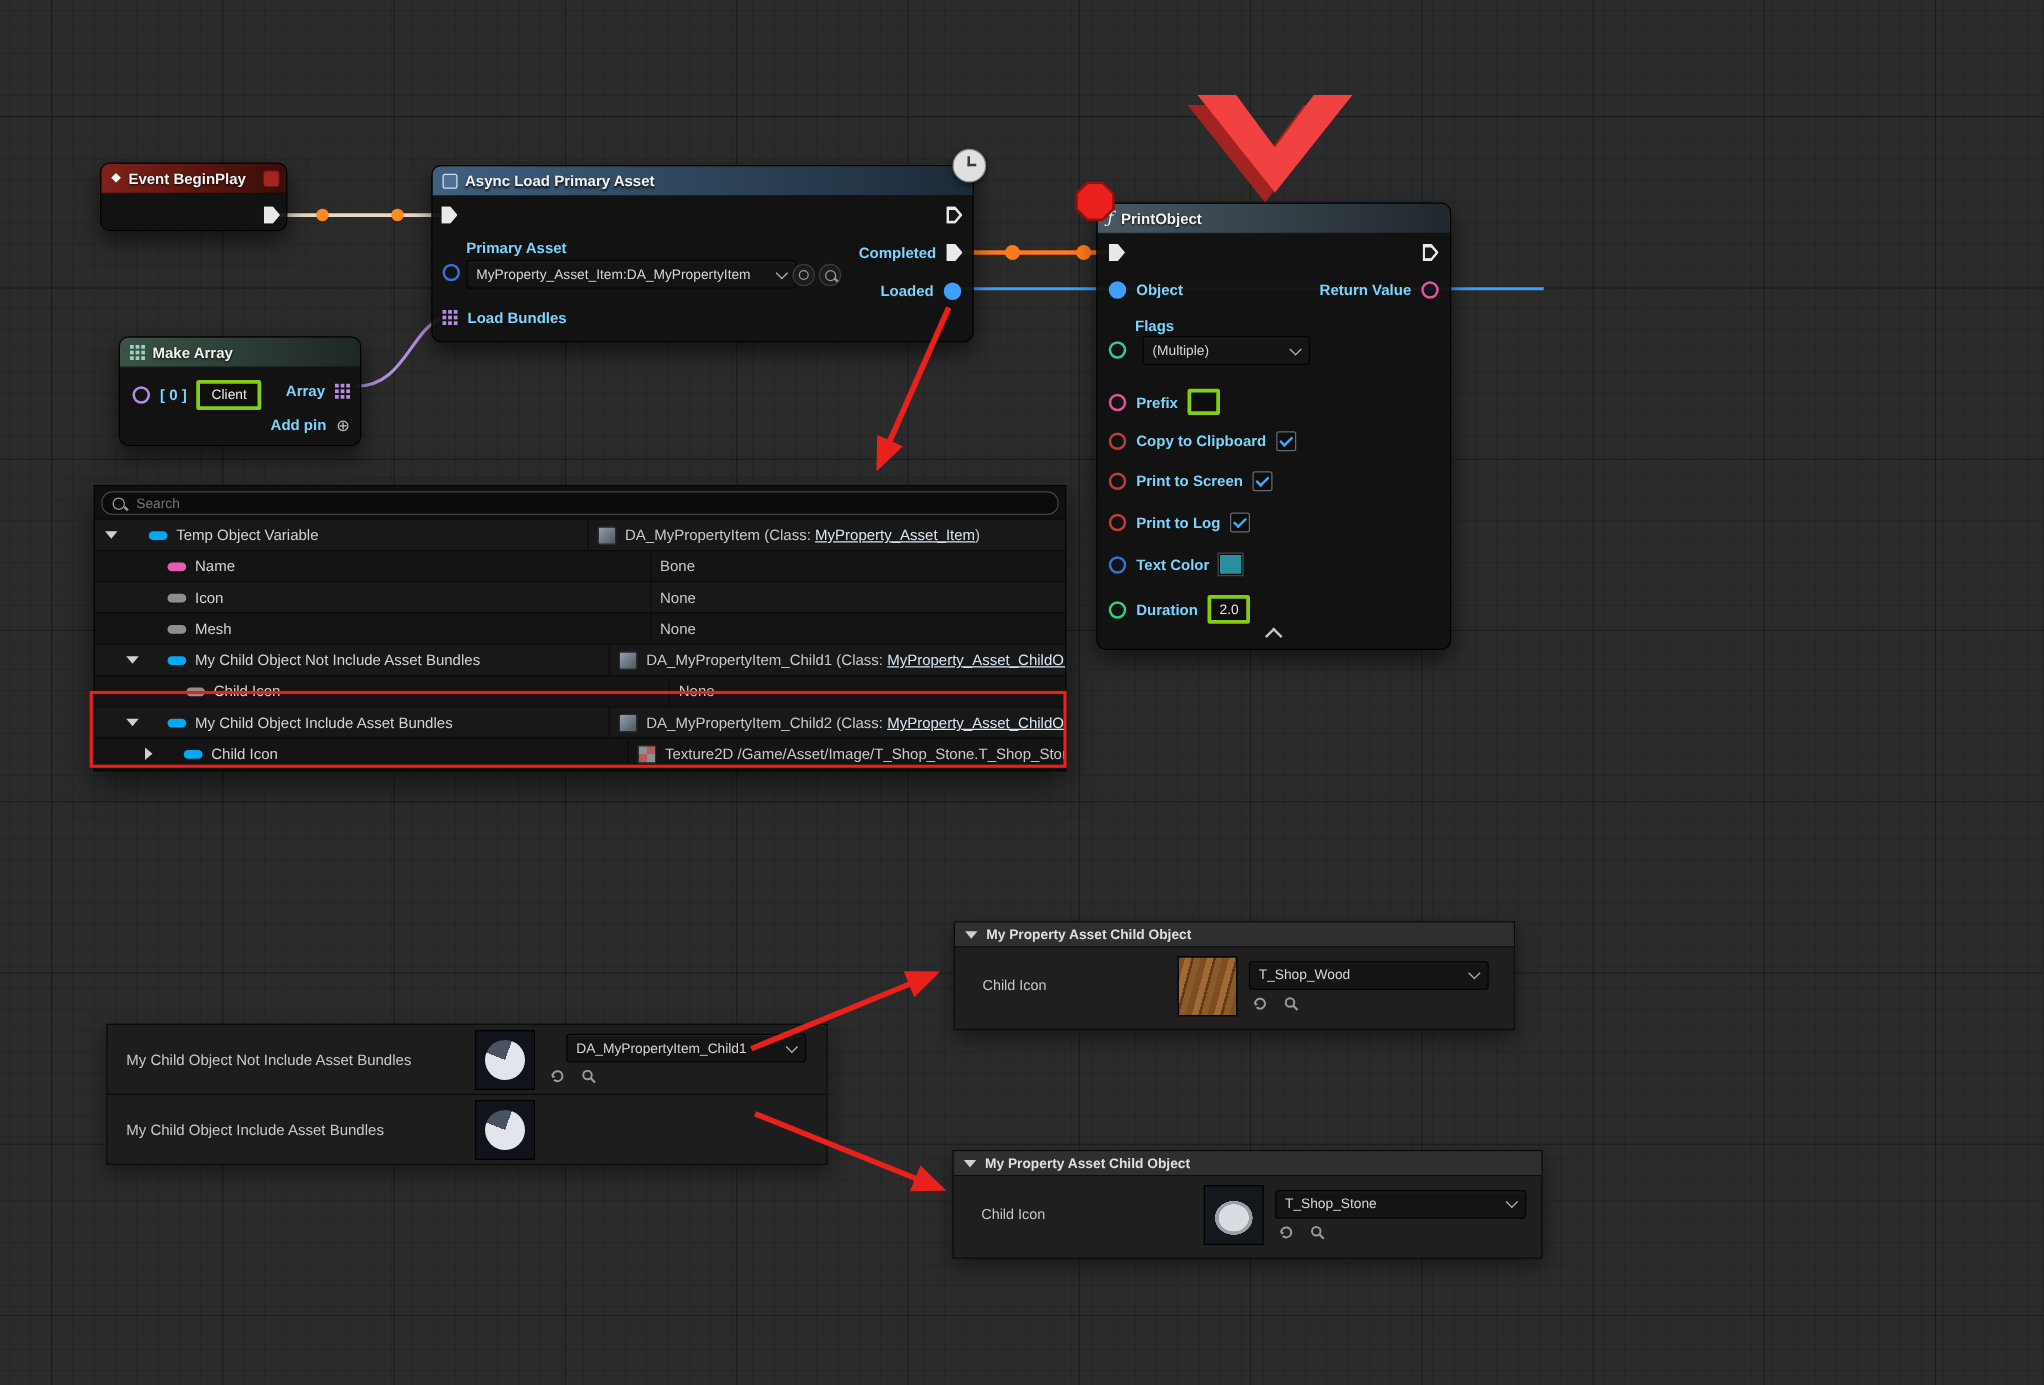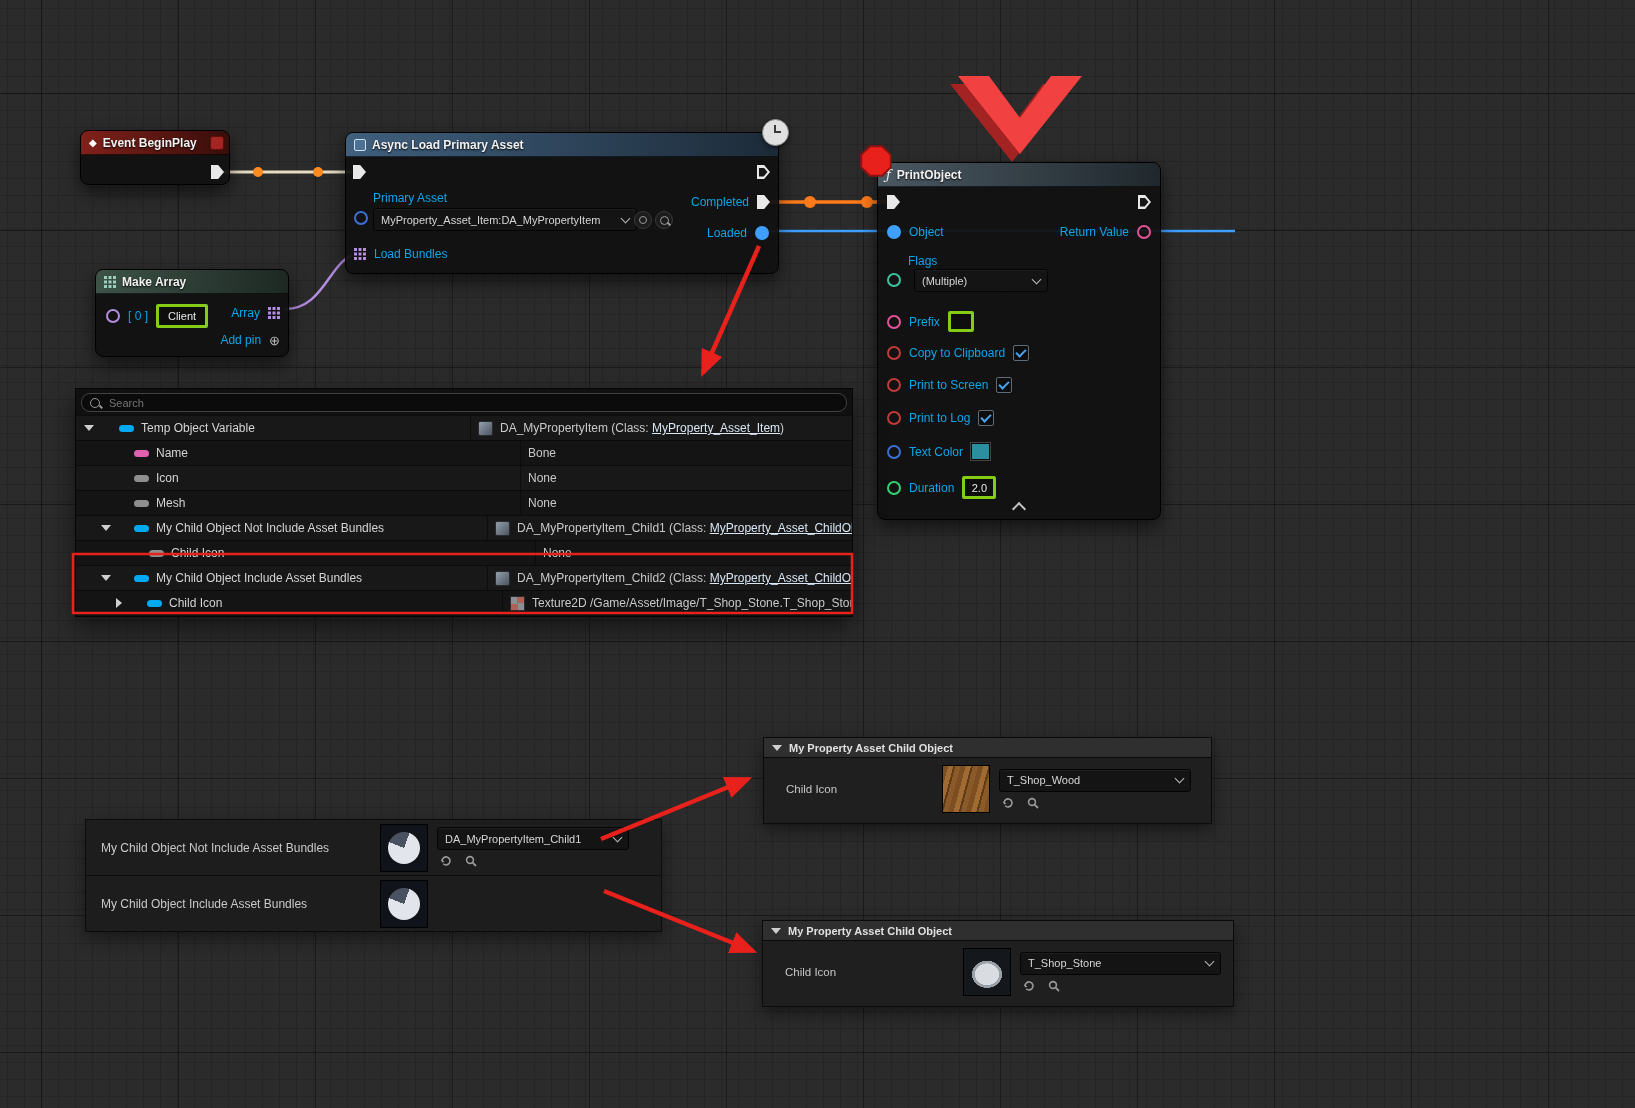--- a/index.html
+++ b/index.html
@@ -31,7 +31,7 @@
   .head-print{background:linear-gradient(90deg,#4a5862,#20282d);}
 
   .prow{position:absolute;display:flex;align-items:center;gap:8px;}
-  .plabel{font-size:12px;color:#0ea5e9;white-space:nowrap;}
+  .plabel{font-size:12px;color:#7dd3fc;white-space:nowrap;font-weight:bold;}
 
   .execpin{position:relative;width:13px;height:14px;background:#e9e9e9;
            clip-path:polygon(0 0,55% 0,100% 50%,55% 100%,0 100%);flex:0 0 auto;}

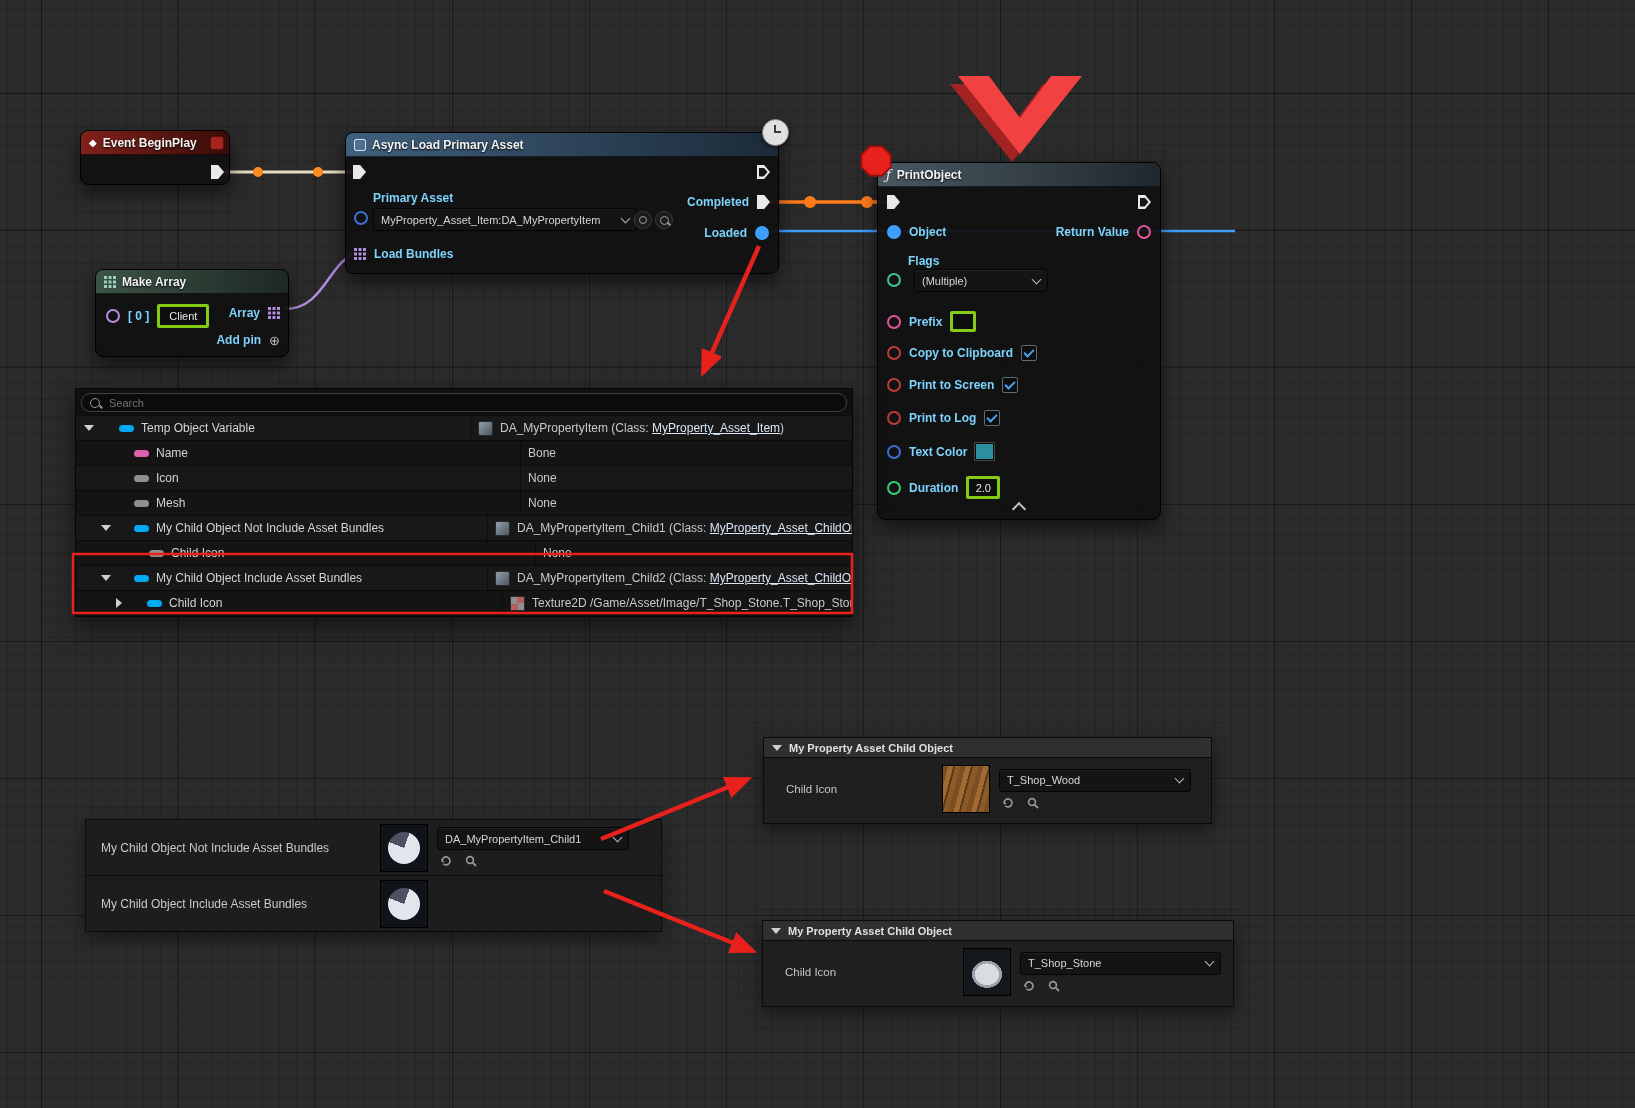--- a/index.html
+++ b/index.html
@@ -390,7 +390,7 @@
           <span class="pie"></span>
         </span>
       <div class="ctrl">
-        <div class="dd" style="width:176px;">
+        <div class="dd" style="width:176px;margin-left:16px;">
           <span class="t">DA_MyPropertyItem_Child1</span>
           <span class="chev-dn"></span>
         </div>

